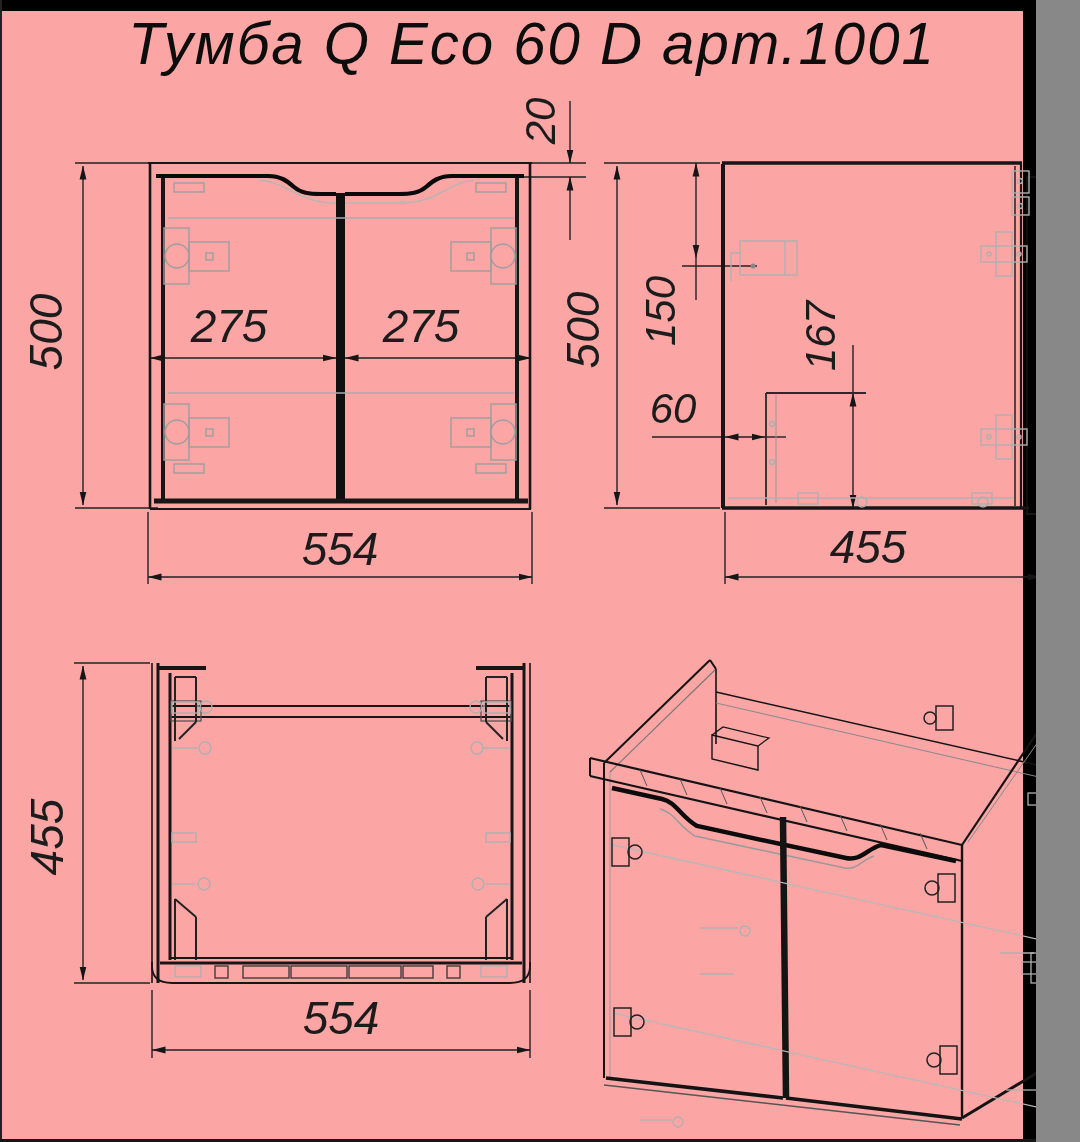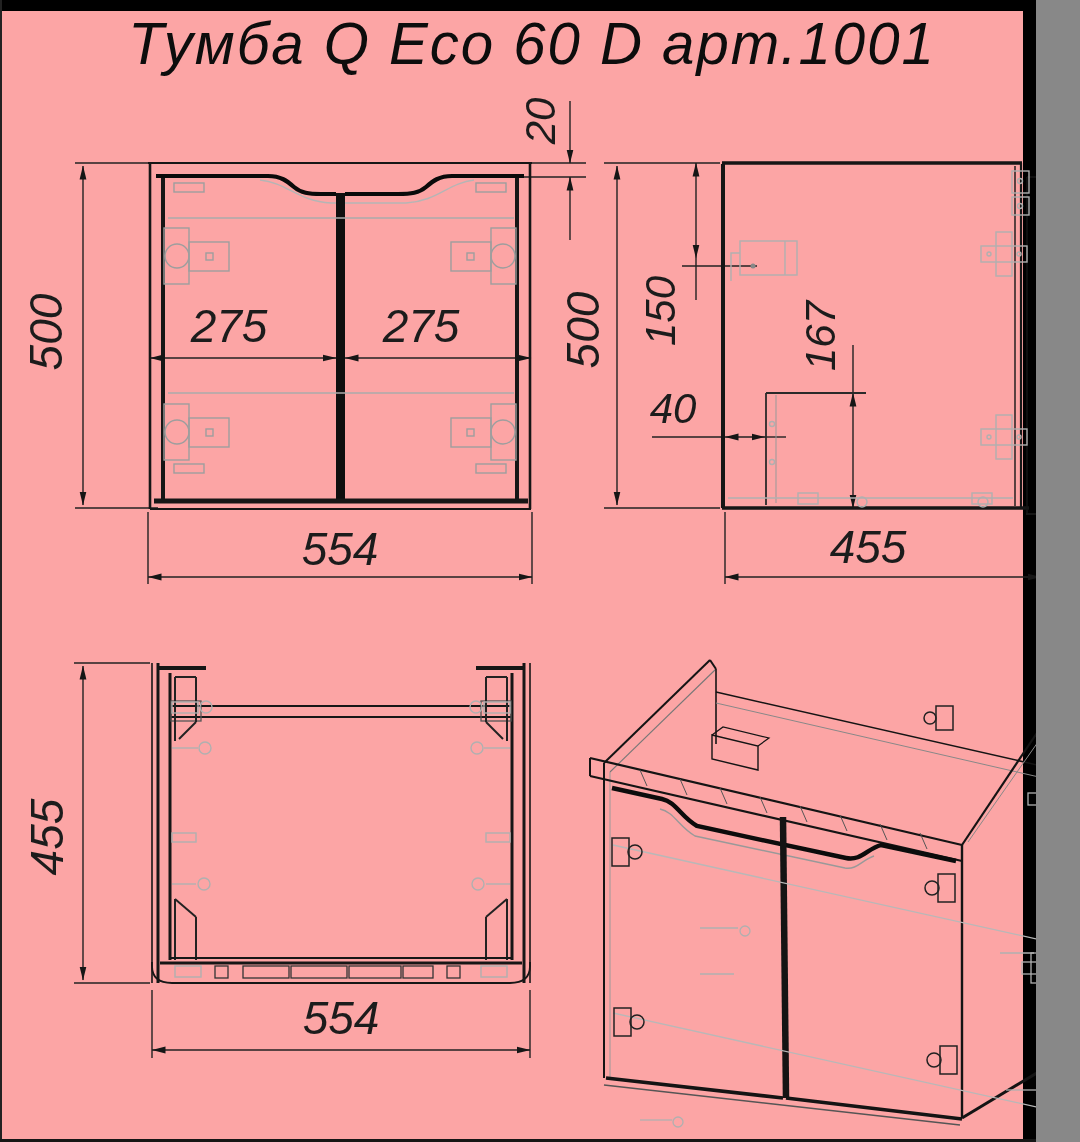--- a/index.html
+++ b/index.html
@@ -324,7 +324,7 @@
 
   <div class="dim-label rot fs46" style="left:583px;top:330px">500</div>
   <div class="dim-label rot fs42" style="left:661px;top:311px">150</div>
-  <div class="dim-label fs42" style="left:673px;top:409px">40</div>
+  <div class="dim-label fs42" style="left:673px;top:409px">60</div>
   <div class="dim-label rot fs42" style="left:821px;top:336px">167</div>
   <div class="dim-label fs46" style="left:868px;top:547px">455</div>
 

